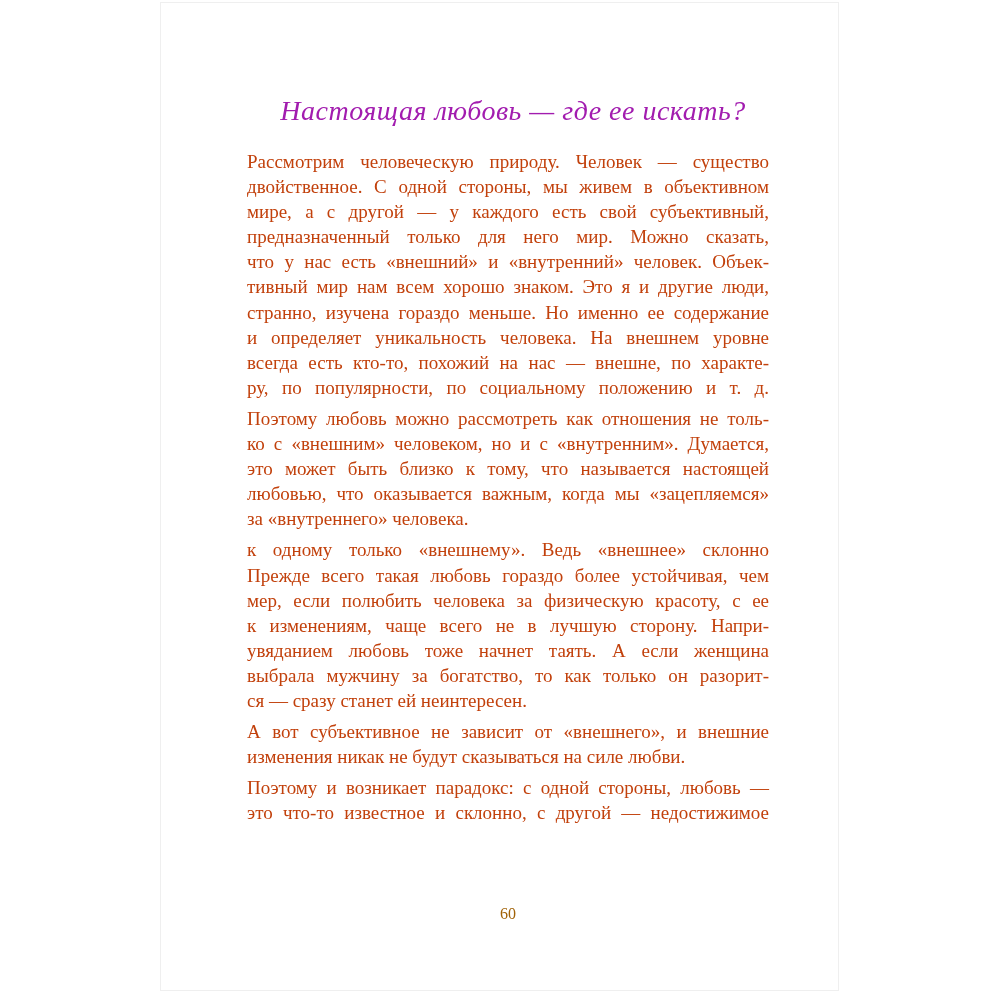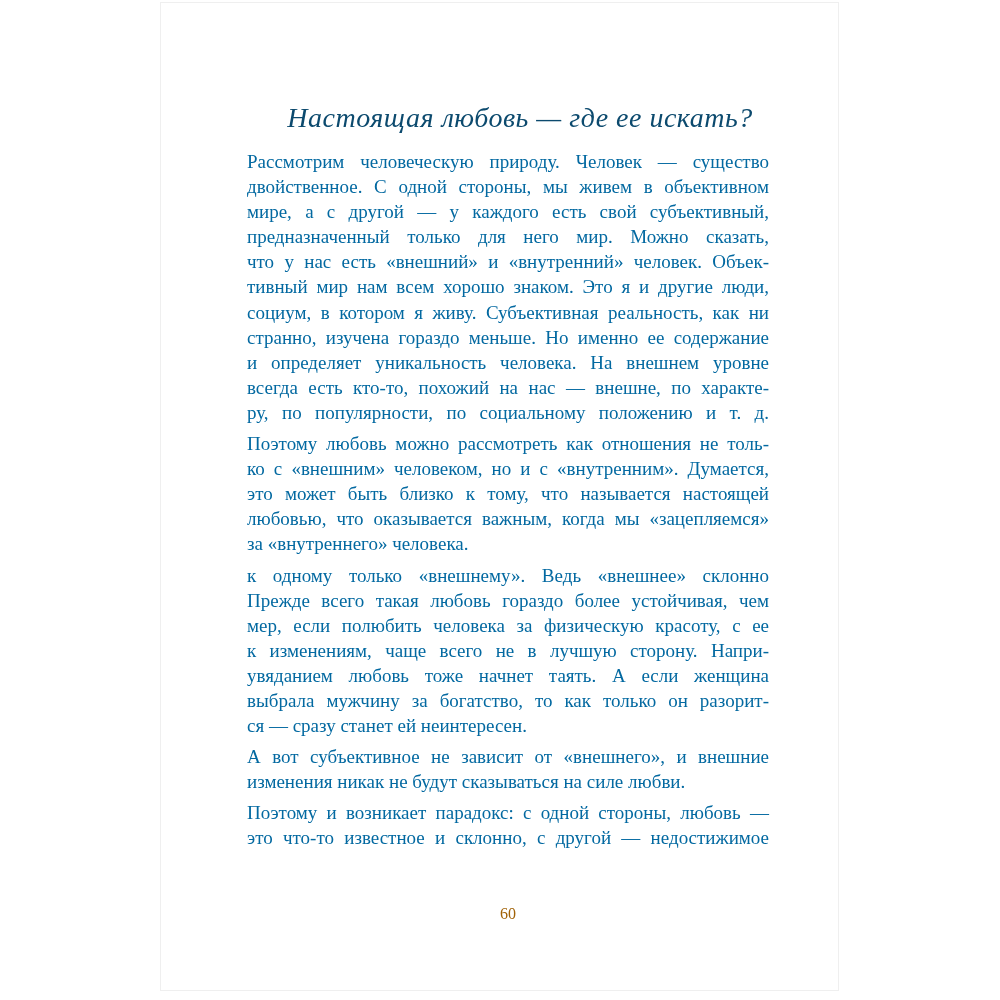--- a/index.html
+++ b/index.html
@@ -25,14 +25,14 @@
     left: 86px;
     top: 86px;
     width: 522px;
-    margin: 12px;
+    margin: 5px;
     text-align: center;
     font-family: "Liberation Serif", serif;
     font-style: italic;
     font-weight: normal;
     font-size: 28px;
     line-height: 34px;
-    color: #0c4a6e;
+    color: #a21caf;
     letter-spacing: 0.5px;
   }
   .body-text {

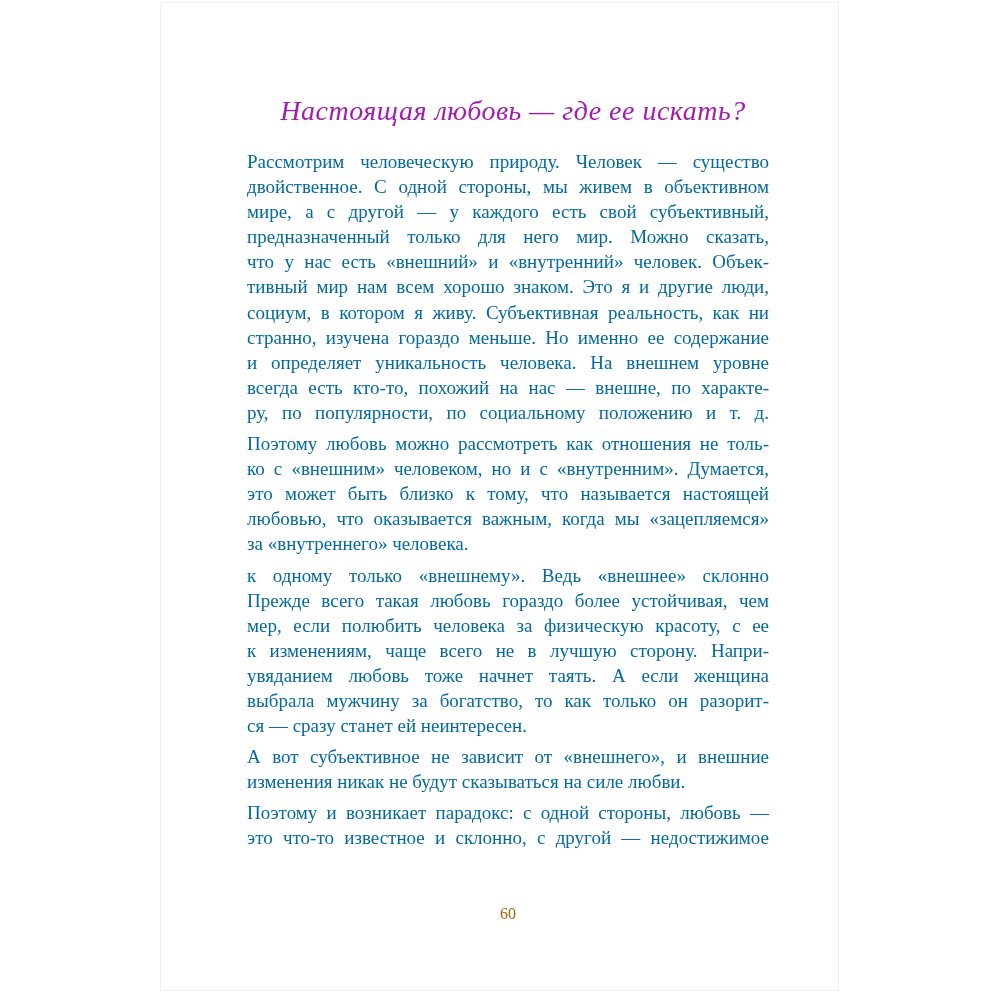--- a/index.html
+++ b/index.html
@@ -42,7 +42,7 @@
     width: 522px;
     font-size: 19px;
     line-height: 25.1px;
-    color: #0369a1;
+    color: #c2410c;
   }
   .para { margin: 0 0 6px 0; }
   .para:last-child { margin-bottom: 0; }

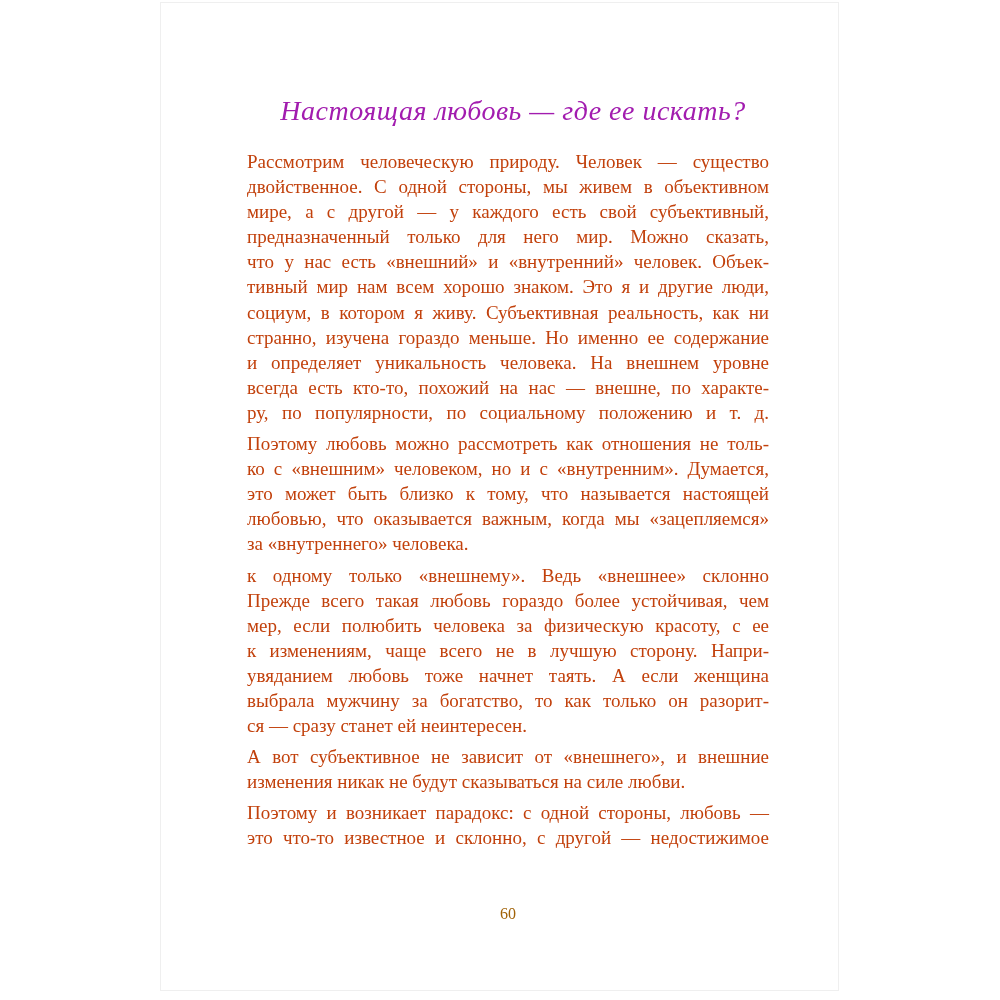--- a/index.html
+++ b/index.html
@@ -78,7 +78,6 @@
         <div class="line">предназначенный только для него мир. Можно сказать,</div>
         <div class="line">что у нас есть «внешний» и «внутренний» человек. Объек-</div>
         <div class="line">тивный мир нам всем хорошо знаком. Это я и другие люди,</div>
-        <div class="line">социум, в котором я живу. Субъективная реальность, как ни</div>
         <div class="line">странно, изучена гораздо меньше. Но именно ее содержание</div>
         <div class="line">и определяет уникальность человека. На внешнем уровне</div>
         <div class="line">всегда есть кто-то, похожий на нас — внешне, по характе-</div>

